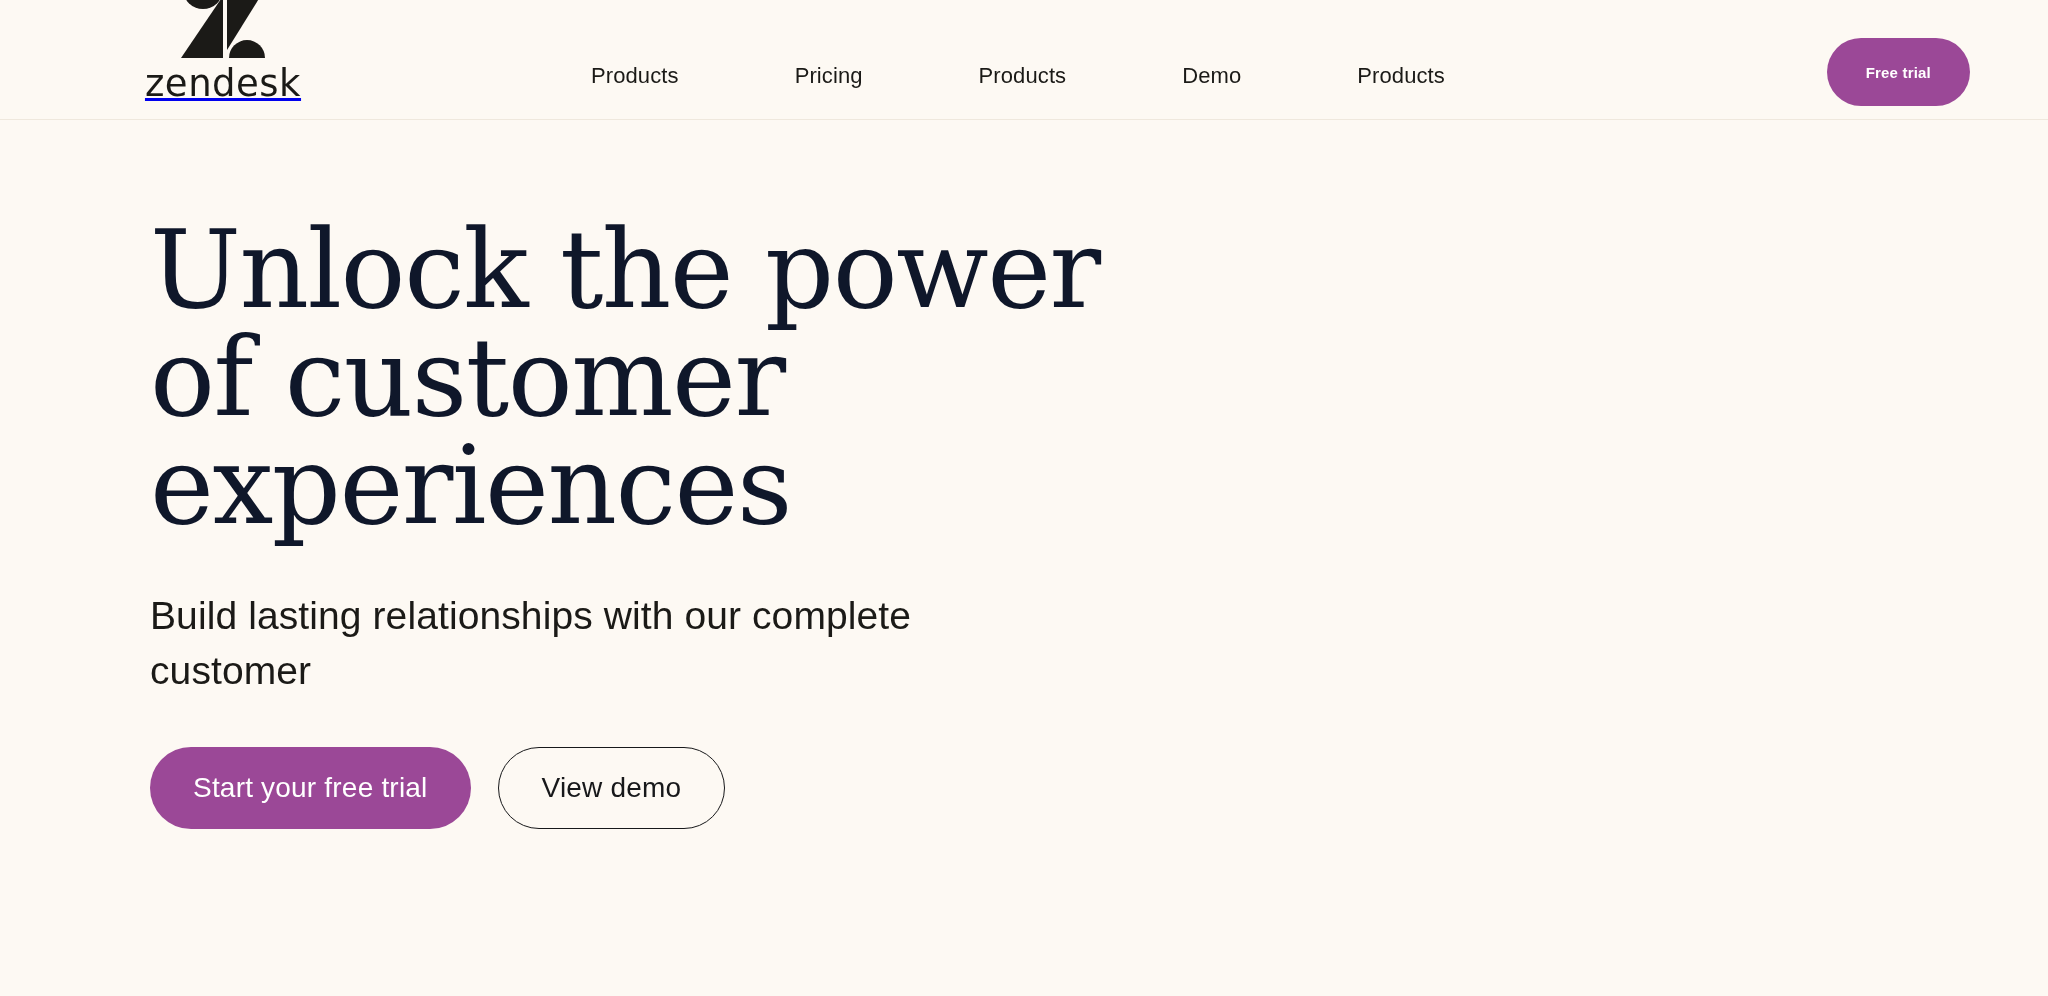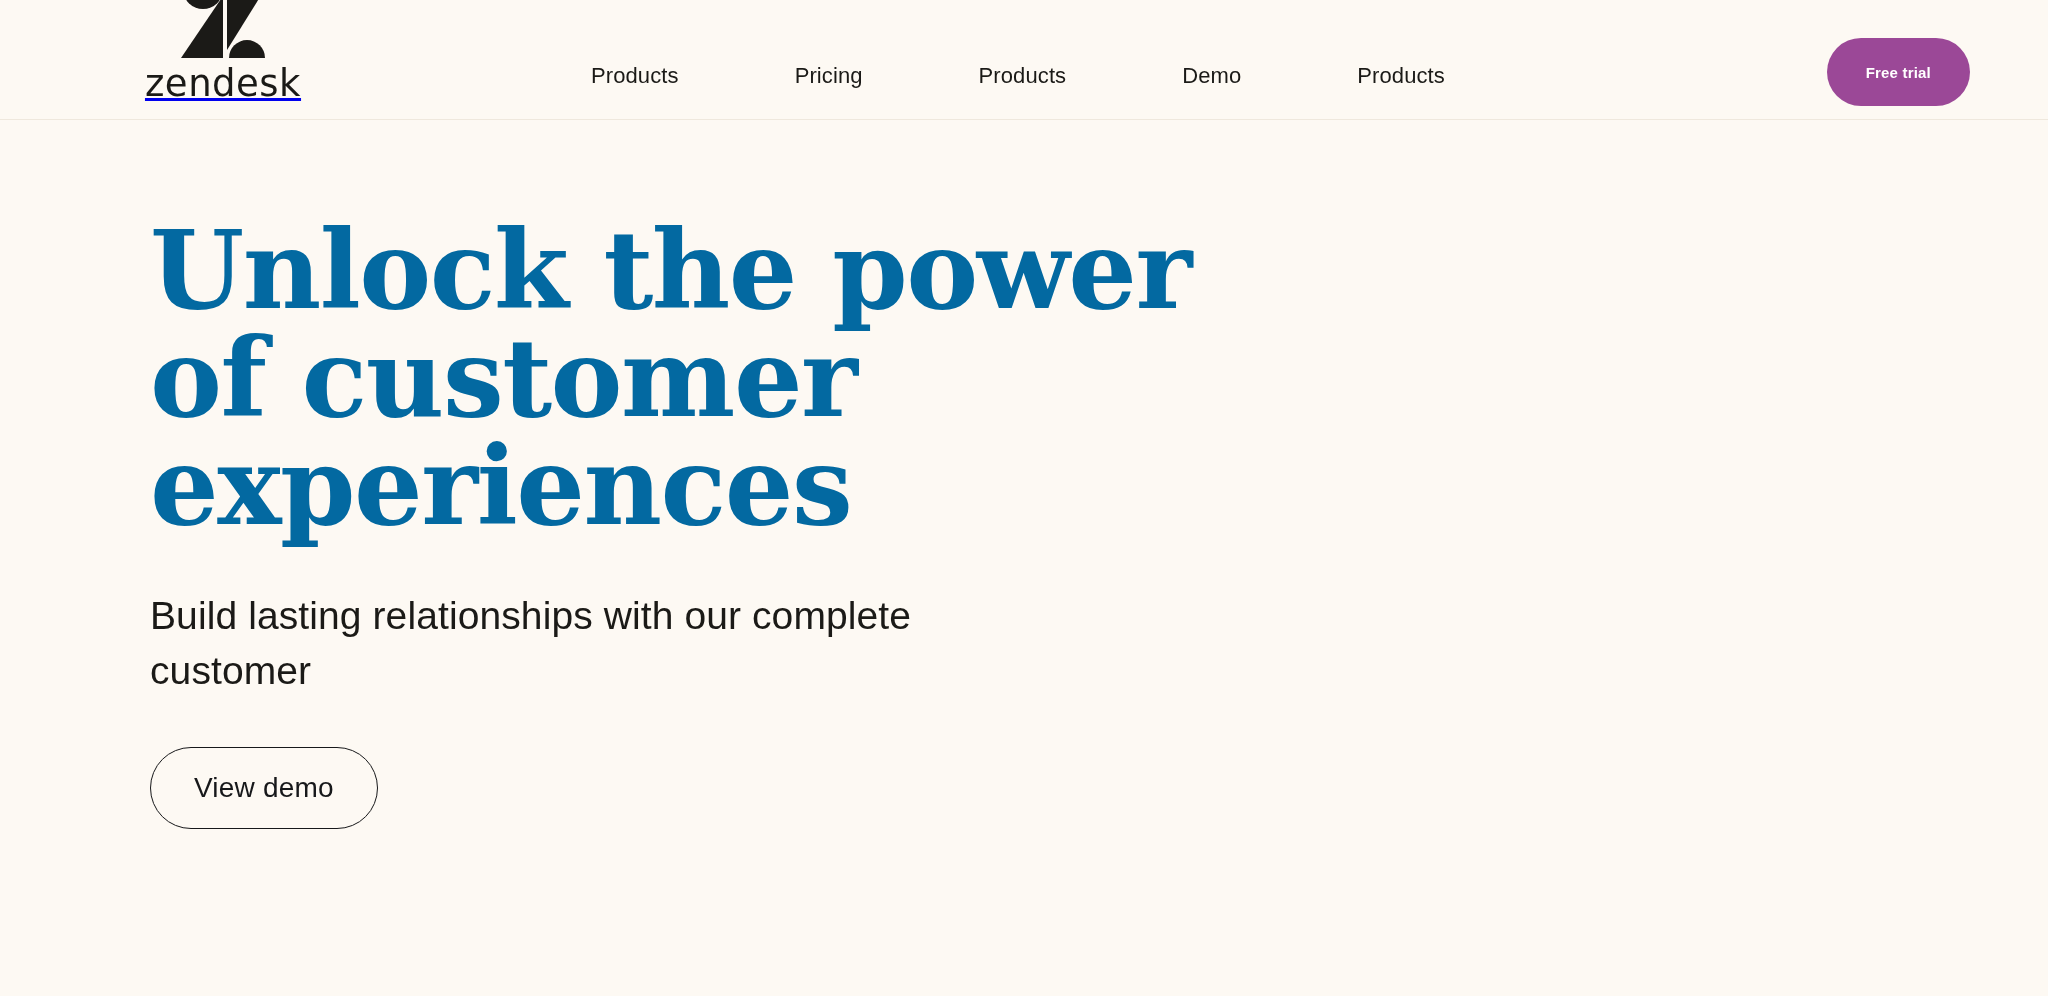--- a/index.html
+++ b/index.html
@@ -89,11 +89,11 @@
 
   .headline {
     font-family:"DejaVu Serif", "Liberation Serif", serif;
-    font-weight:700;
+    font-weight:400;
     font-size:108px;
     line-height:1.0;
     letter-spacing:-1.5px;
-    color:#0369a1;
+    color:#0f172a;
     max-width:1000px;
   }
   .headline .line { display:block; white-space:nowrap; }

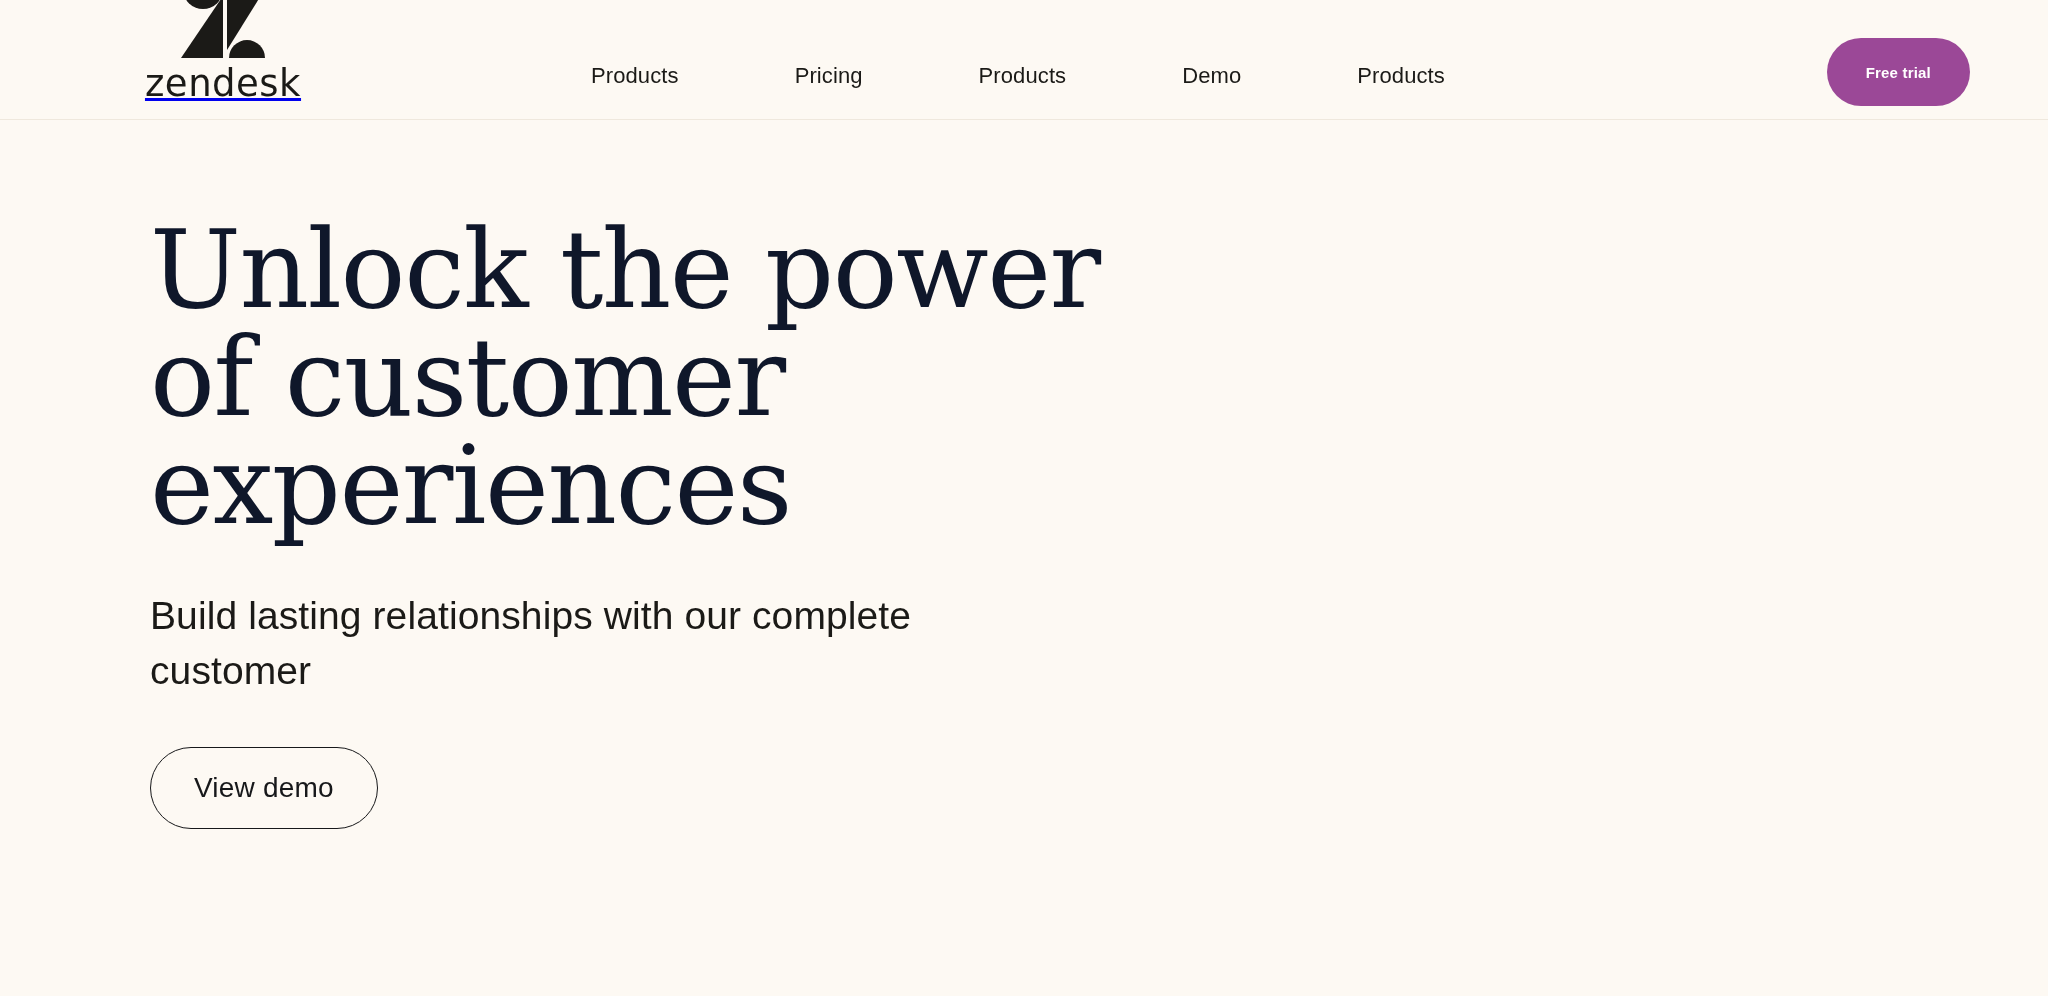--- a/index.html
+++ b/index.html
@@ -184,6 +184,7 @@
   </p>
 
   <div class="cta-row">
+    <button class="btn-primary">Start your free trial</button>
     <button class="btn-secondary">View demo</button>
   </div>
 

